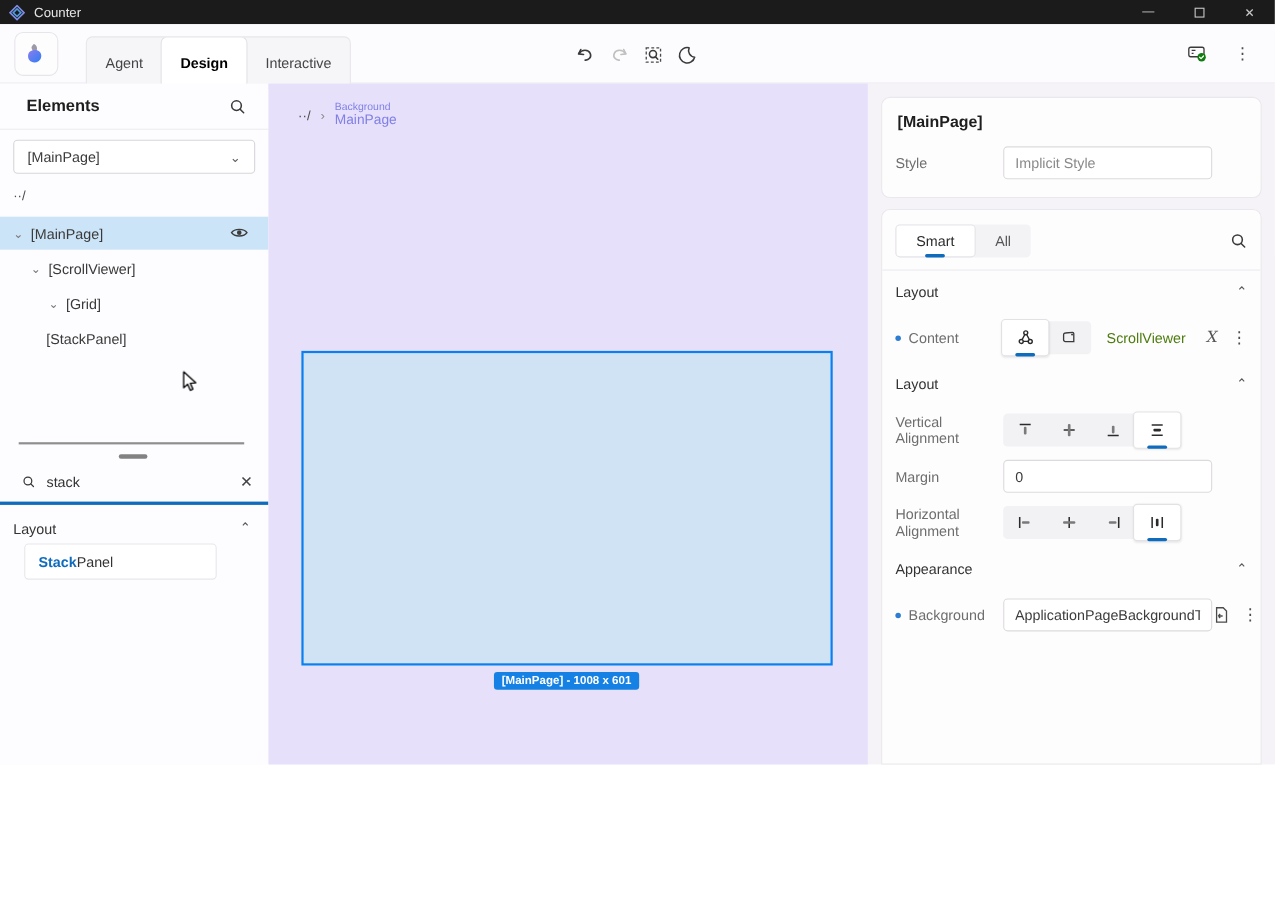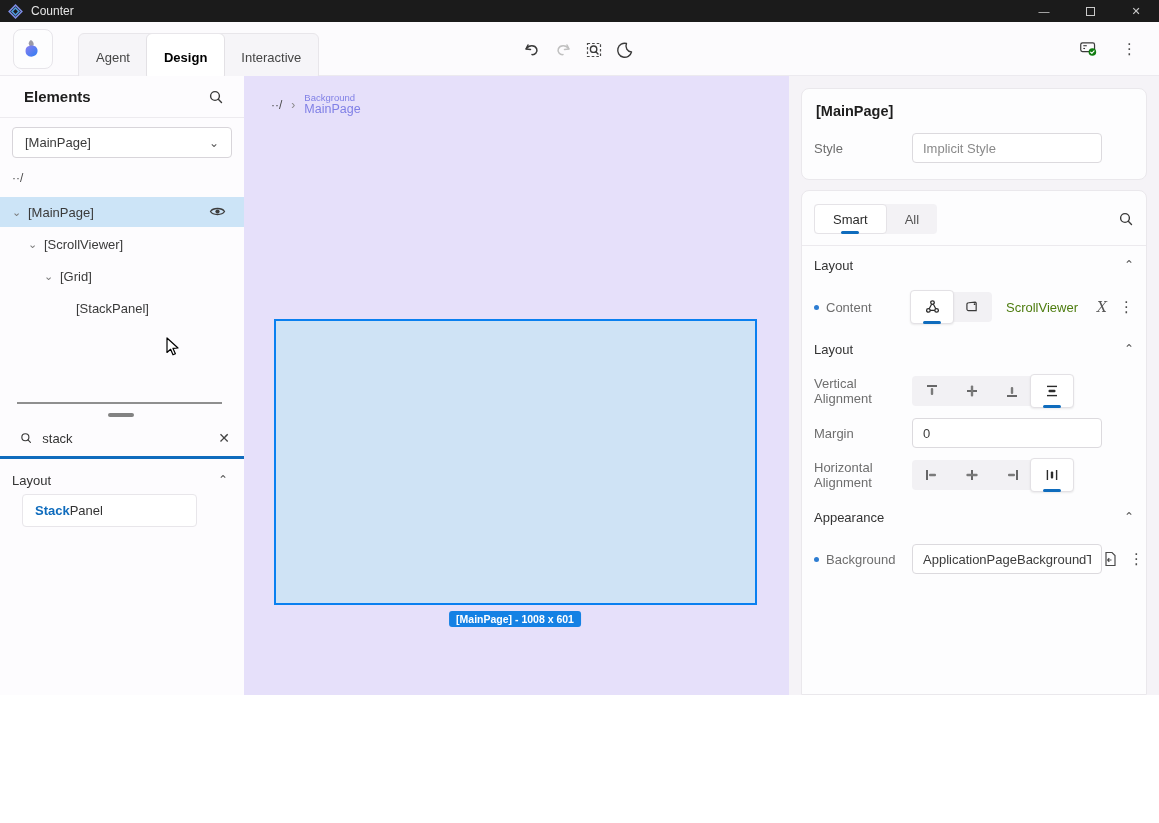--- a/index.html
+++ b/index.html
@@ -48,7 +48,7 @@
   .tree-row.selected { background:#cce4f7; }
   .tree-row .tchev { width:16px; color:#7a7a7a; font-size:11px; }
   .tree-row .tspace { width:16px; }
-  .tree-row.l1 { padding-left:28px; } .tree-row.l2 { padding-left:44px; } .tree-row.l3 { padding-left:60px; }
+  .tree-row.l1 { padding-left:28px; } .tree-row.l2 { padding-left:44px; } .tree-row.l3 { padding-left:26px; }
   .eye { position:absolute; right:18px; top:7px; }
   .lp-divider { position:absolute; left:17px; right:22px; top:326px; height:2px; background:#8f8f8f; }
   .lp-handle { position:absolute; left:108px; top:337px; width:26px; height:4px; border-radius:2px; background:#828282; }

